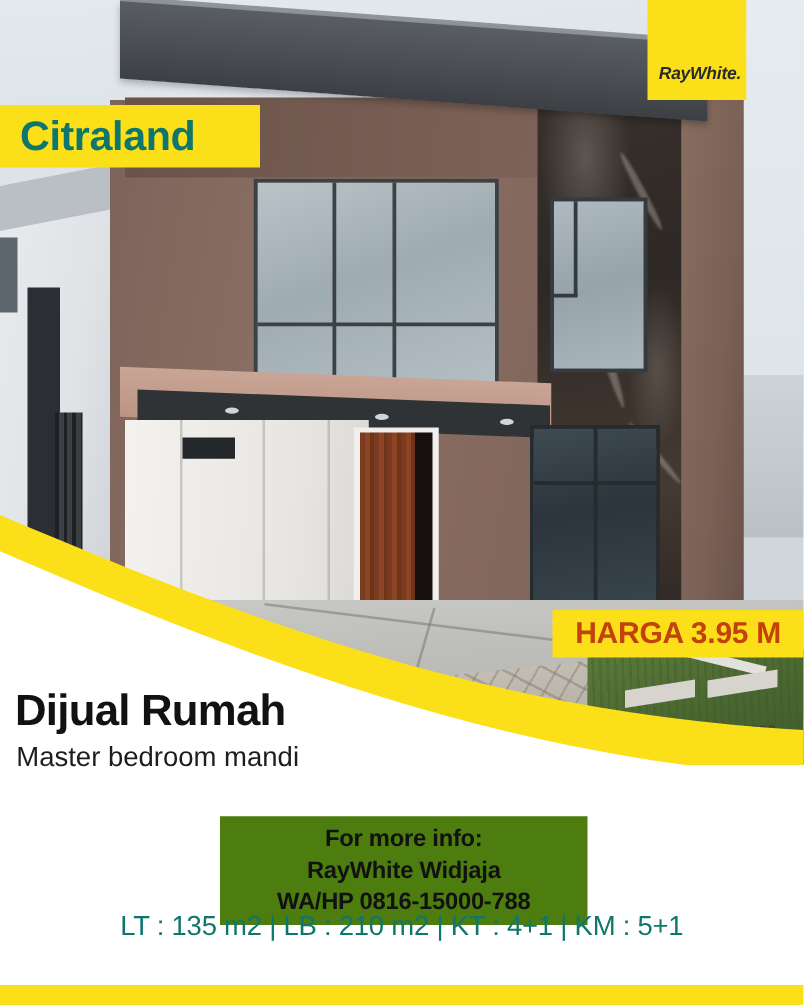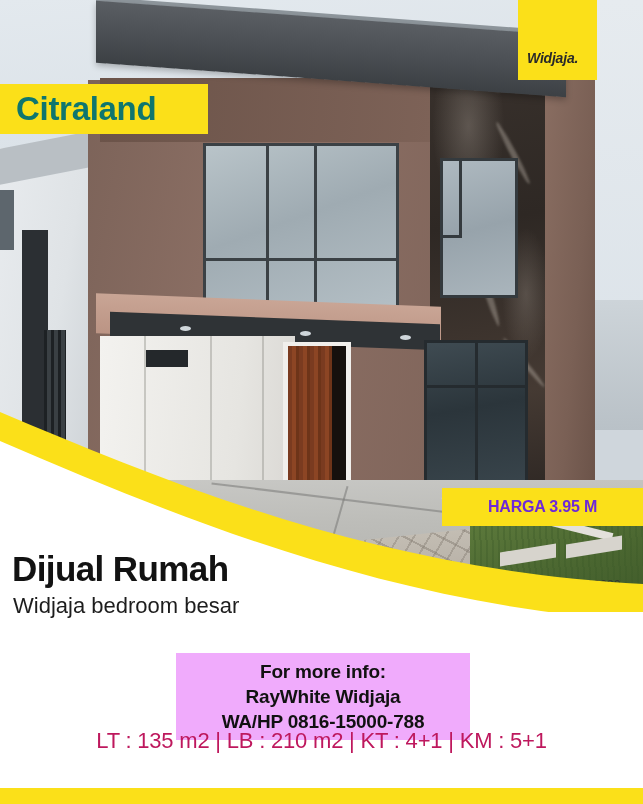--- a/index.html
+++ b/index.html
@@ -371,7 +371,7 @@
   </div>
 
   <div class="badge-raywhite">
-    <span>Widjaja.</span>
+    <span>RayWhite.</span>
   </div>
 
   <div class="badge-harga">

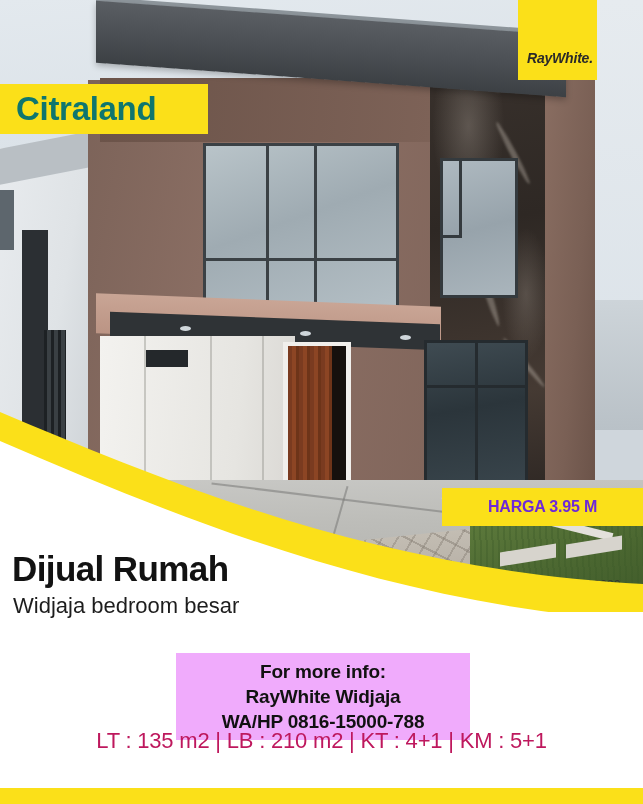--- a/index.html
+++ b/index.html
@@ -249,7 +249,7 @@
     display: flex; align-items: center; justify-content: center;
   }
   .badge-harga span {
-    font-size: 16px; font-weight: bold; color: #6d28d9; letter-spacing: -0.2px; text-align: right;
+    font-size: 24px; font-weight: bold; color: #c2410c; letter-spacing: -0.2px; text-align: right;
   }
 
   

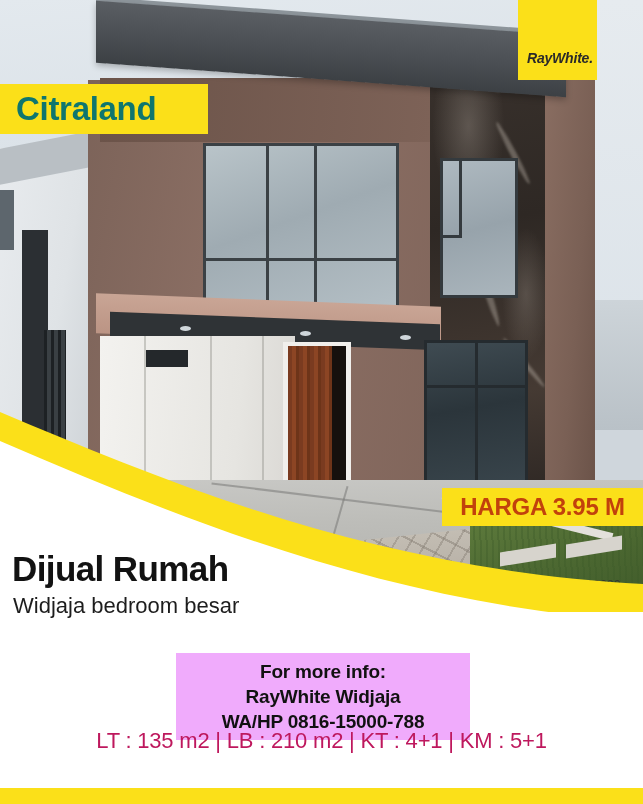--- a/index.html
+++ b/index.html
@@ -381,7 +381,7 @@
   <div class="headline">Dijual Rumah</div>
 
   <div class="subline">
-    <div>Widjaja bedroom besar</div>
+    <div>Master bedroom mandi</div>
   </div>
 
   <div class="contact-box">

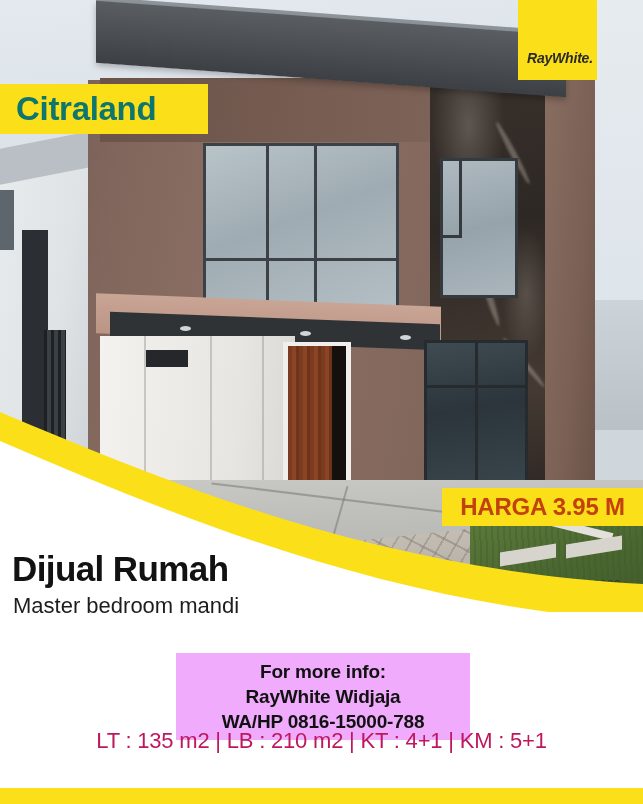--- a/index.html
+++ b/index.html
@@ -265,7 +265,7 @@
   }
   .contact-box {
     position: absolute; left: 176px; top: 653px; width: 294px; height: 87px;
-    background: #f0abfc;
+    background: #4d7c0f;
     display: flex; flex-direction: column;
     align-items: center; justify-content: center;
   }

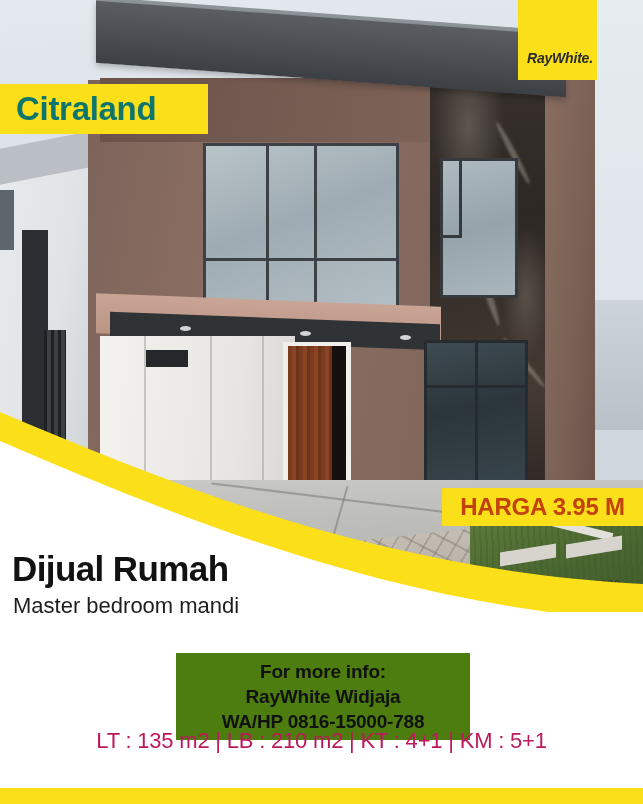--- a/index.html
+++ b/index.html
@@ -276,7 +276,7 @@
   .specs {
     position: absolute; left: 0; top: 728px; width: 643px;
     text-align: center;
-    font-size: 22px; color: #be185d; font-weight: 300;
+    font-size: 22px; color: #0f766e; font-weight: 300;
     letter-spacing: -0.2px;
   }
   .bottom-bar {

